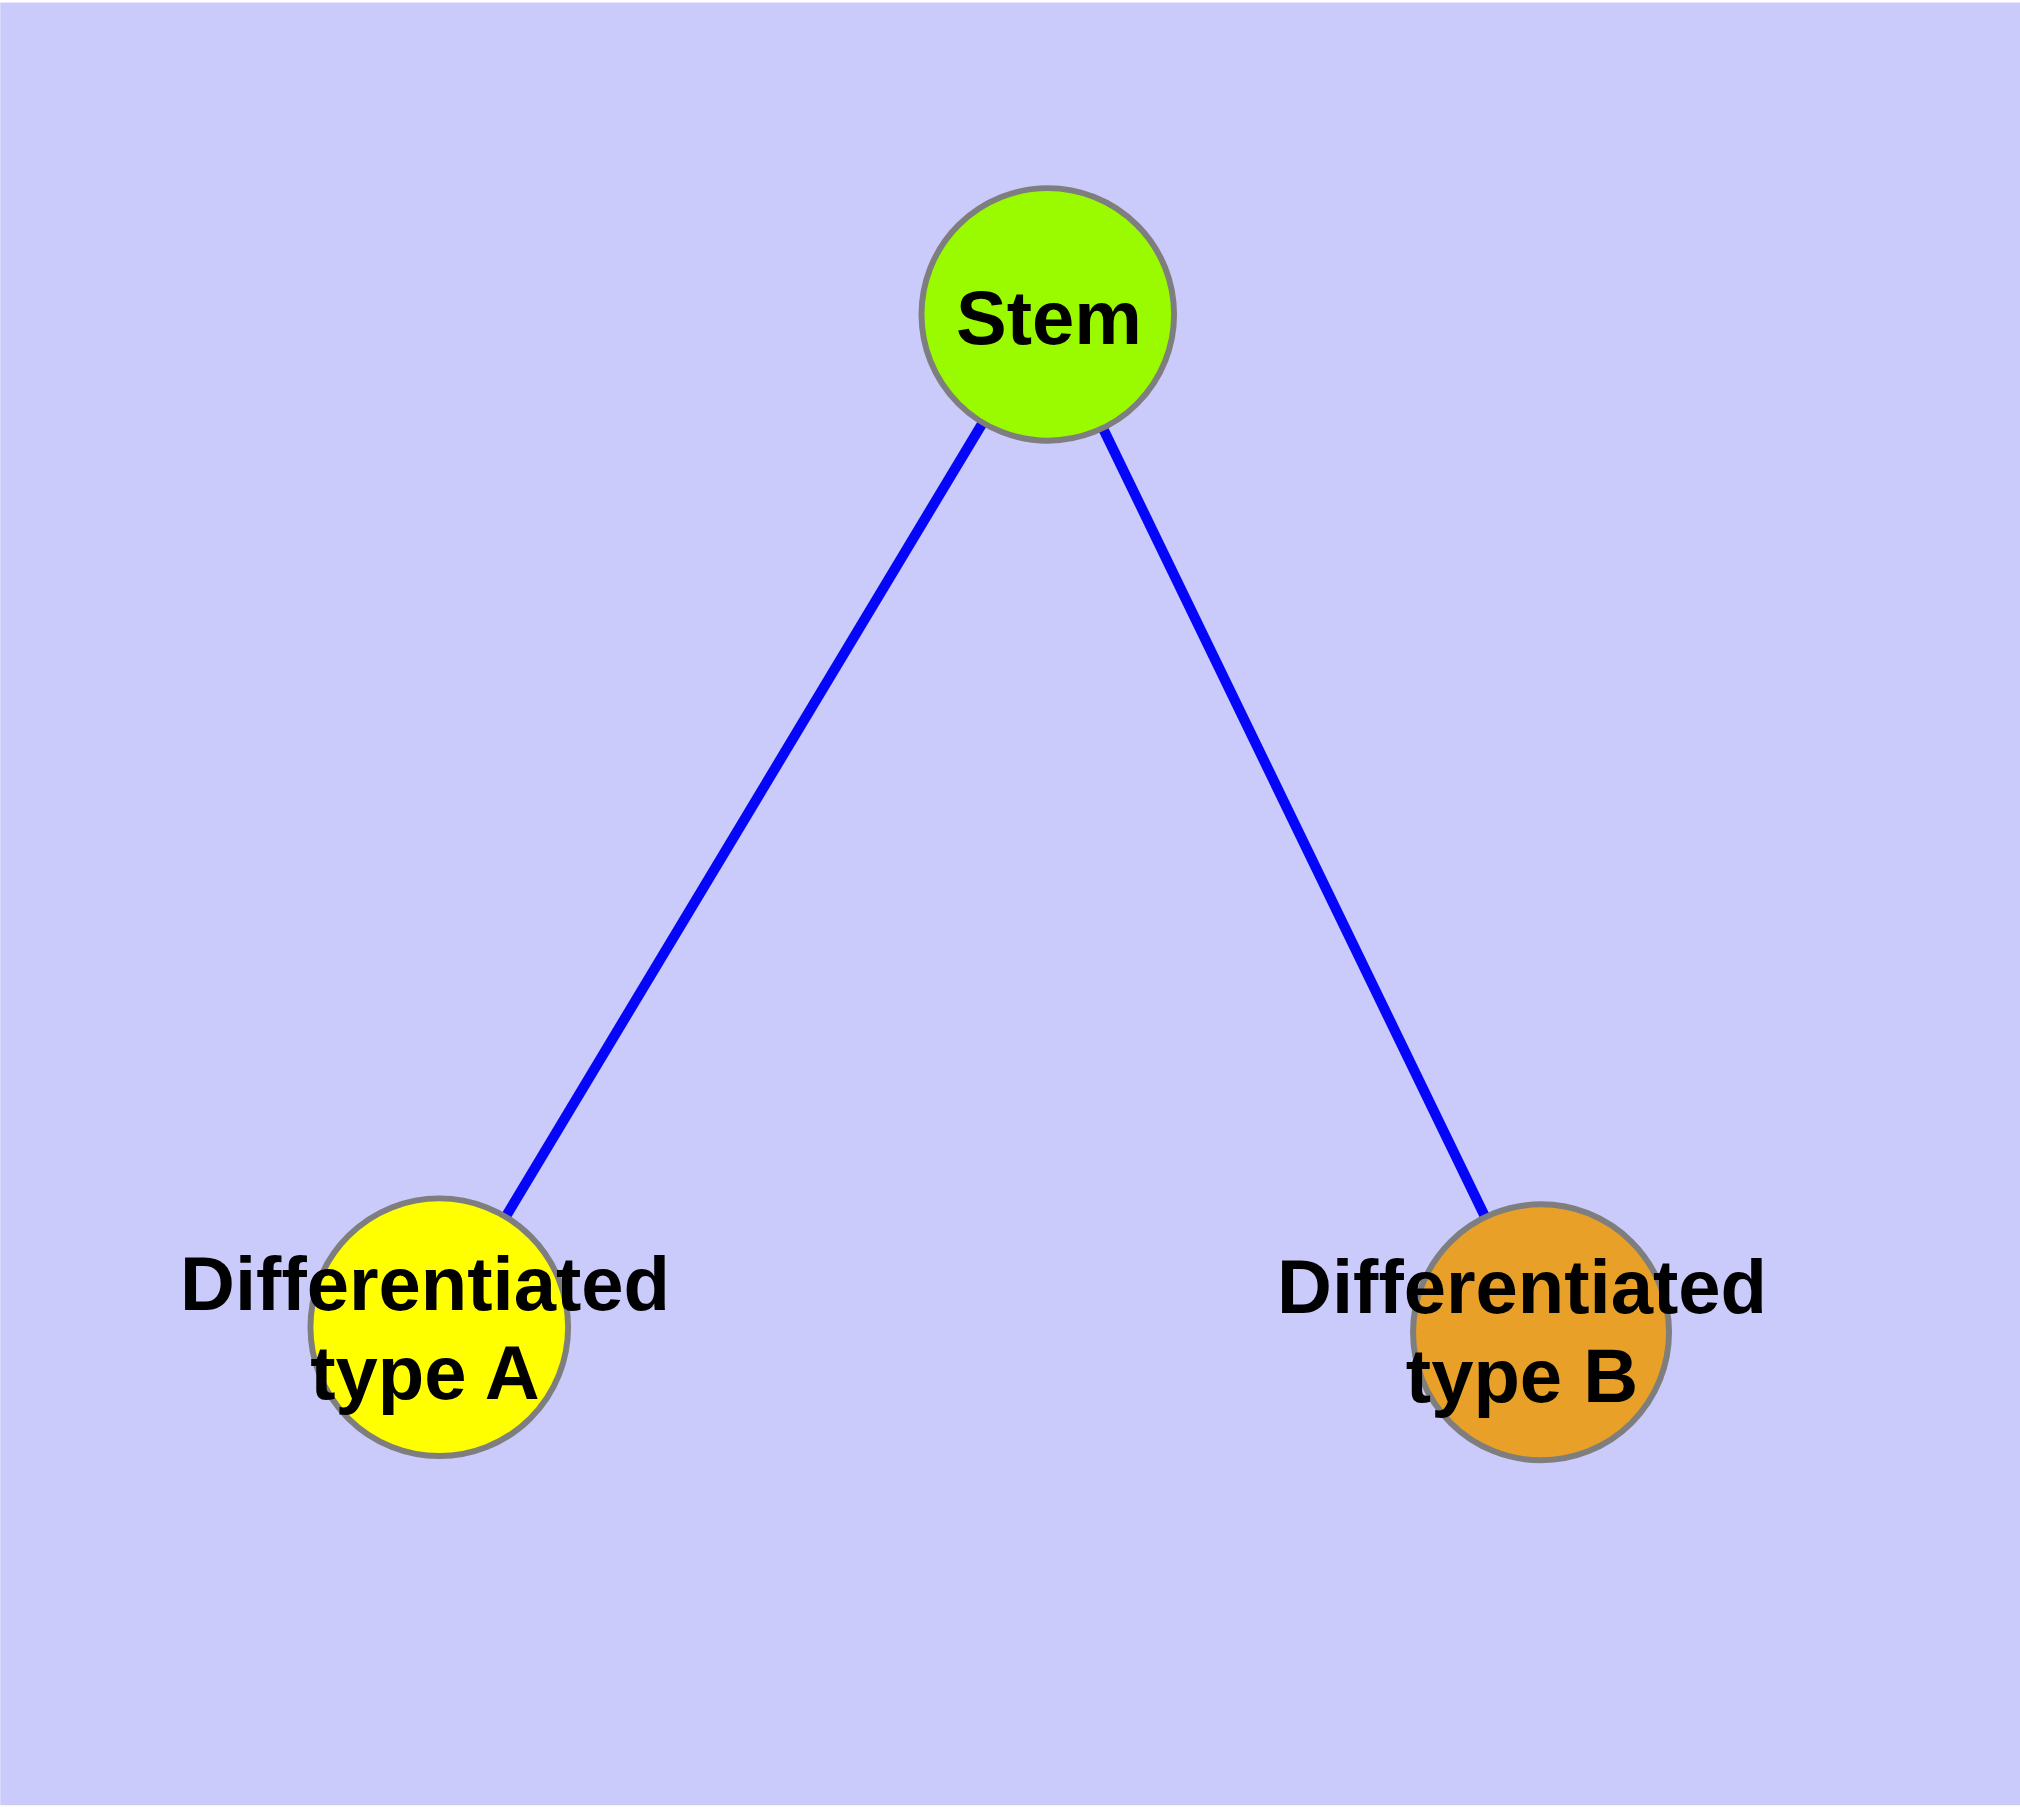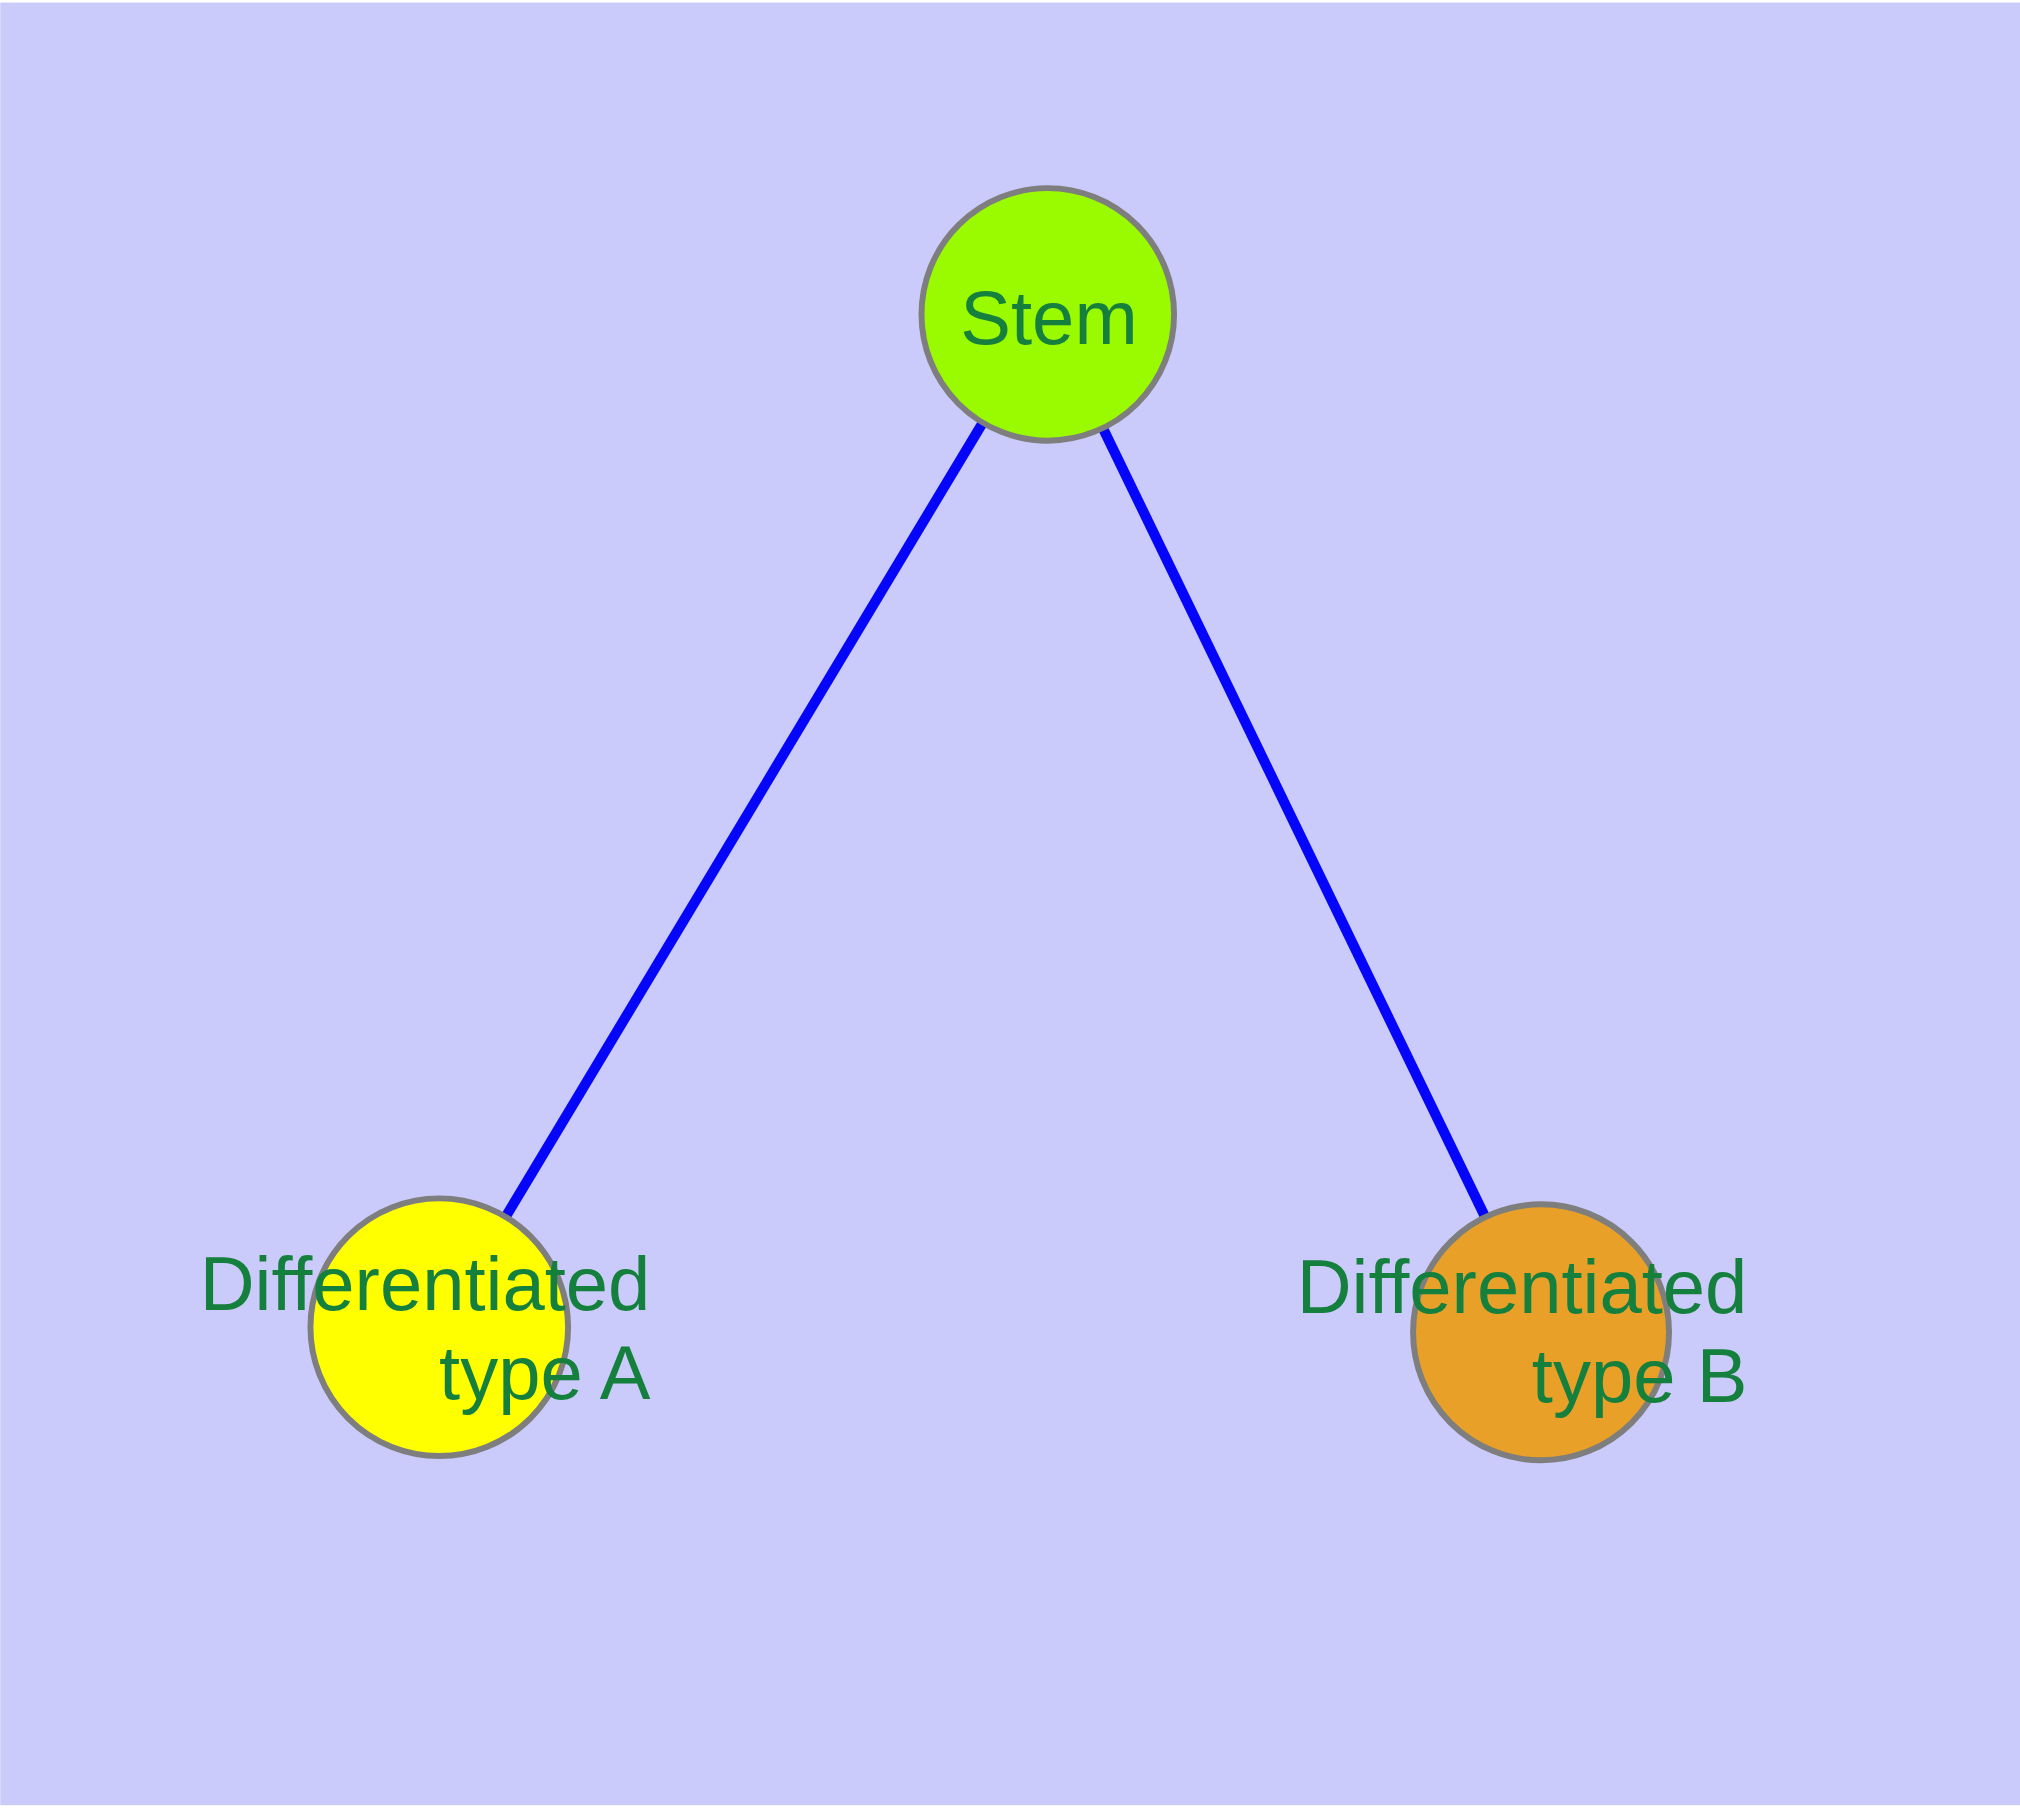--- a/index.html
+++ b/index.html
@@ -26,9 +26,9 @@
     transform: translate(-50%, -50%);
     font-size: 76px;
     line-height: 89px;
-    font-weight: normal;
-    color: #15803d;
-    text-align: right;
+    font-weight: bold;
+    color: #000000;
+    text-align: center;
     white-space: pre-line;
     letter-spacing: 0;
     pointer-events: none;

